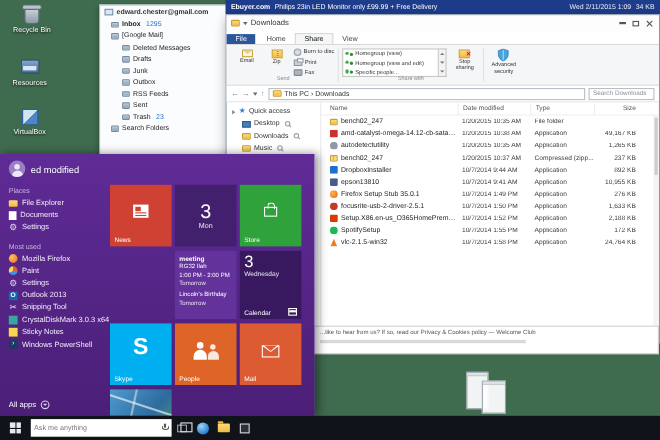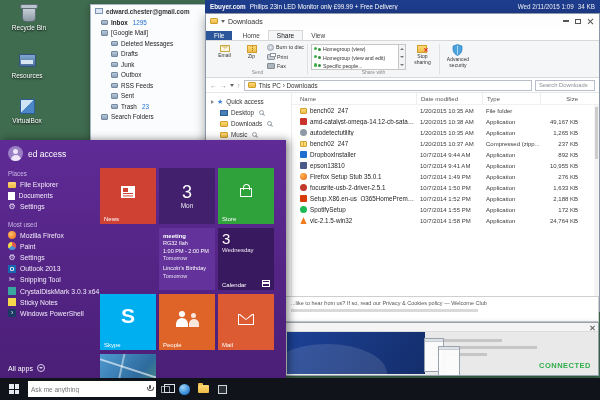--- a/index.html
+++ b/index.html
@@ -546,7 +546,7 @@
   <div class="startmenu">
     <div class="sm-user">
       <span class="avatar"></span>
-      <span class="sm-name">ed access</span>
+      <span class="sm-name">ed modified</span>
     </div>
     <div class="sm-col">
       <div class="sm-sec">Places</div>

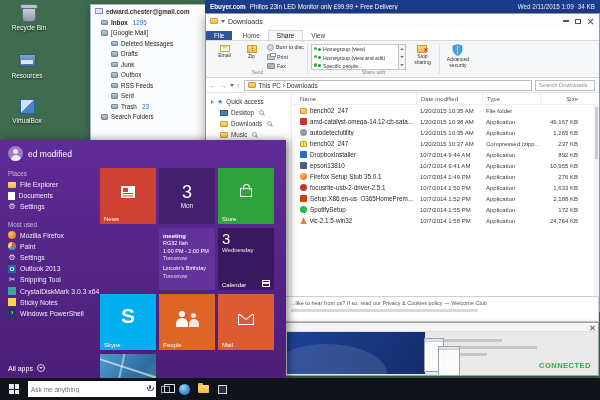--- a/index.html
+++ b/index.html
@@ -526,16 +526,6 @@
     <div class="finebar"></div>
   </div>
 
-  <div class="condialog">
-    <div class="cd-title">
-        <span class="cd-x"></span>
-      </div>
-    <div class="cd-blue"></div>
-    <div class="cd-bar" style="left:146px;top:16px;width:70px"></div>
-    <div class="cd-bar" style="left:146px;top:23px;width:105px"></div>
-    <div class="cd-bar" style="left:146px;top:30px;width:55px"></div>
-    <span class="cd-status">CONNECTED</span>
-  </div>
   <div class="miniwin" style="left:424px;top:338px;width:20px;height:34px">
       <div class="mtop"></div>
     </div>

